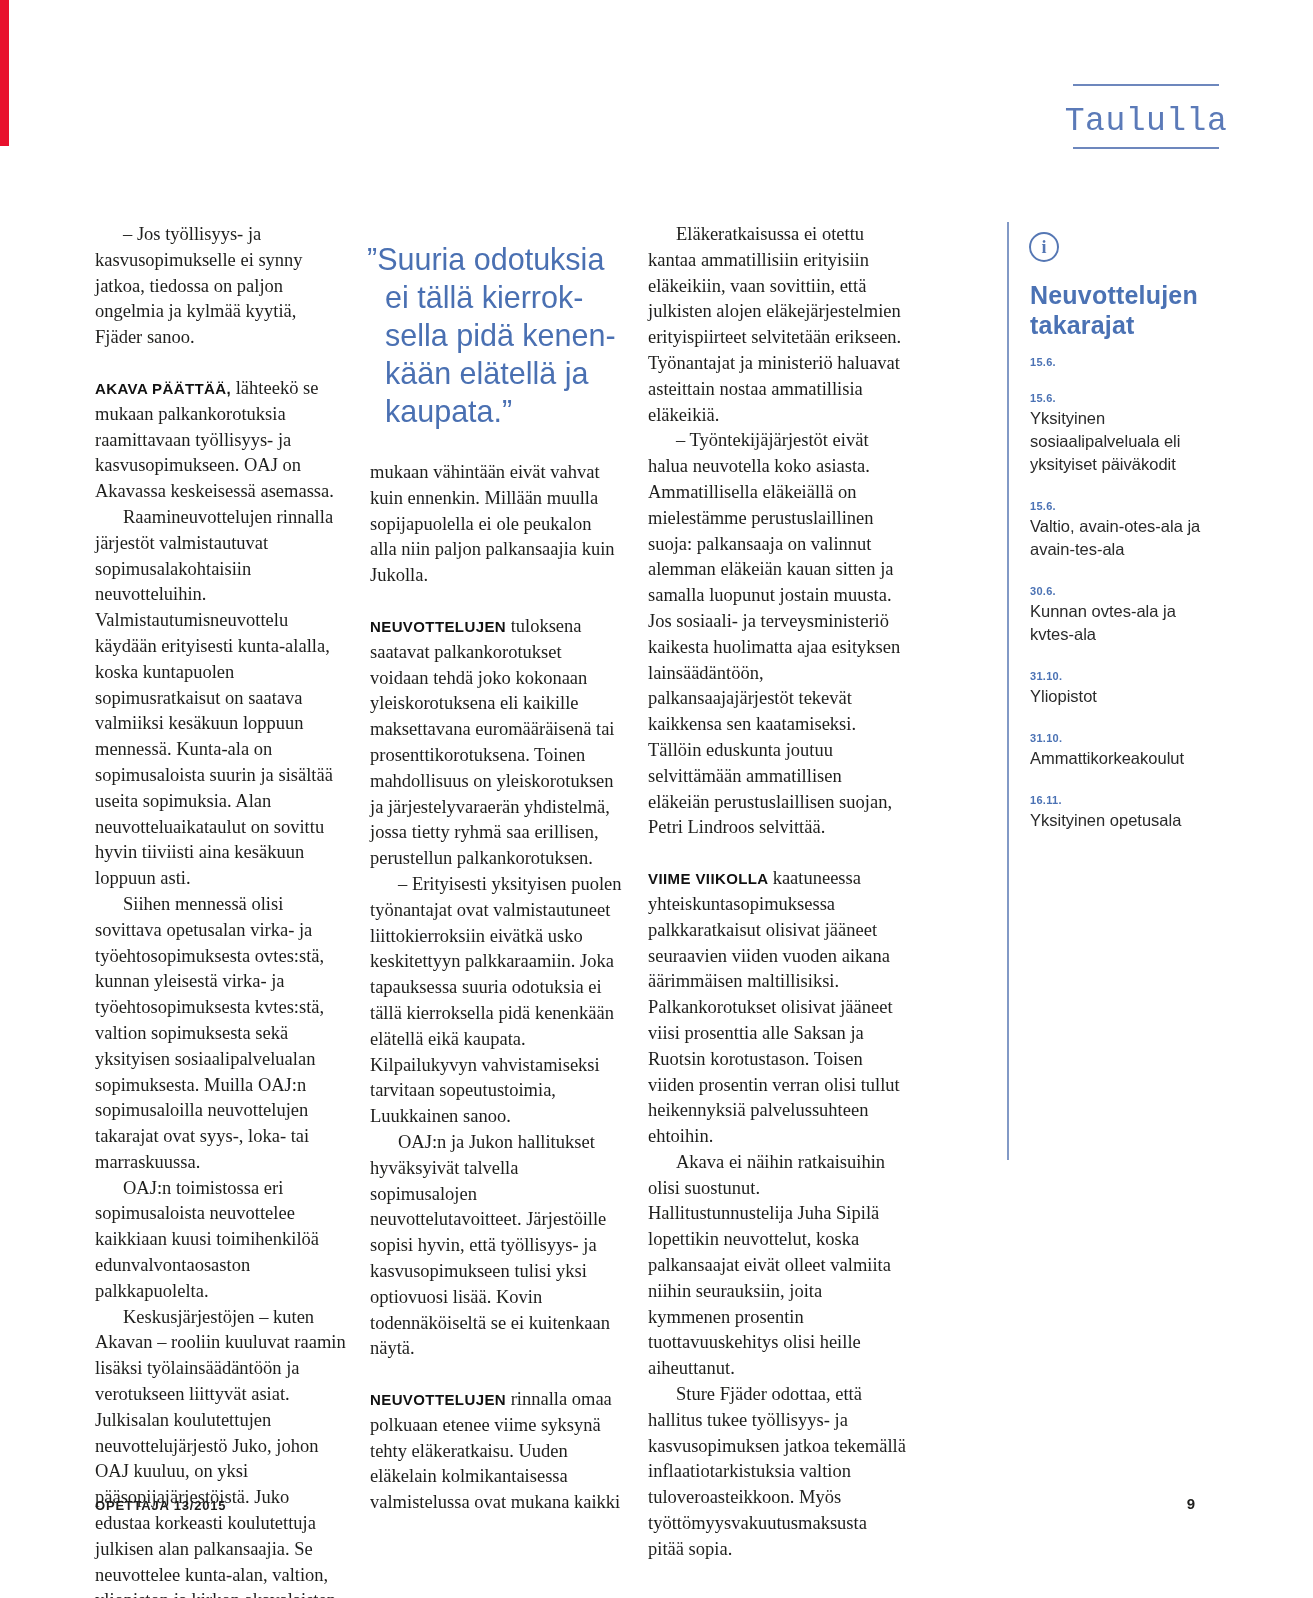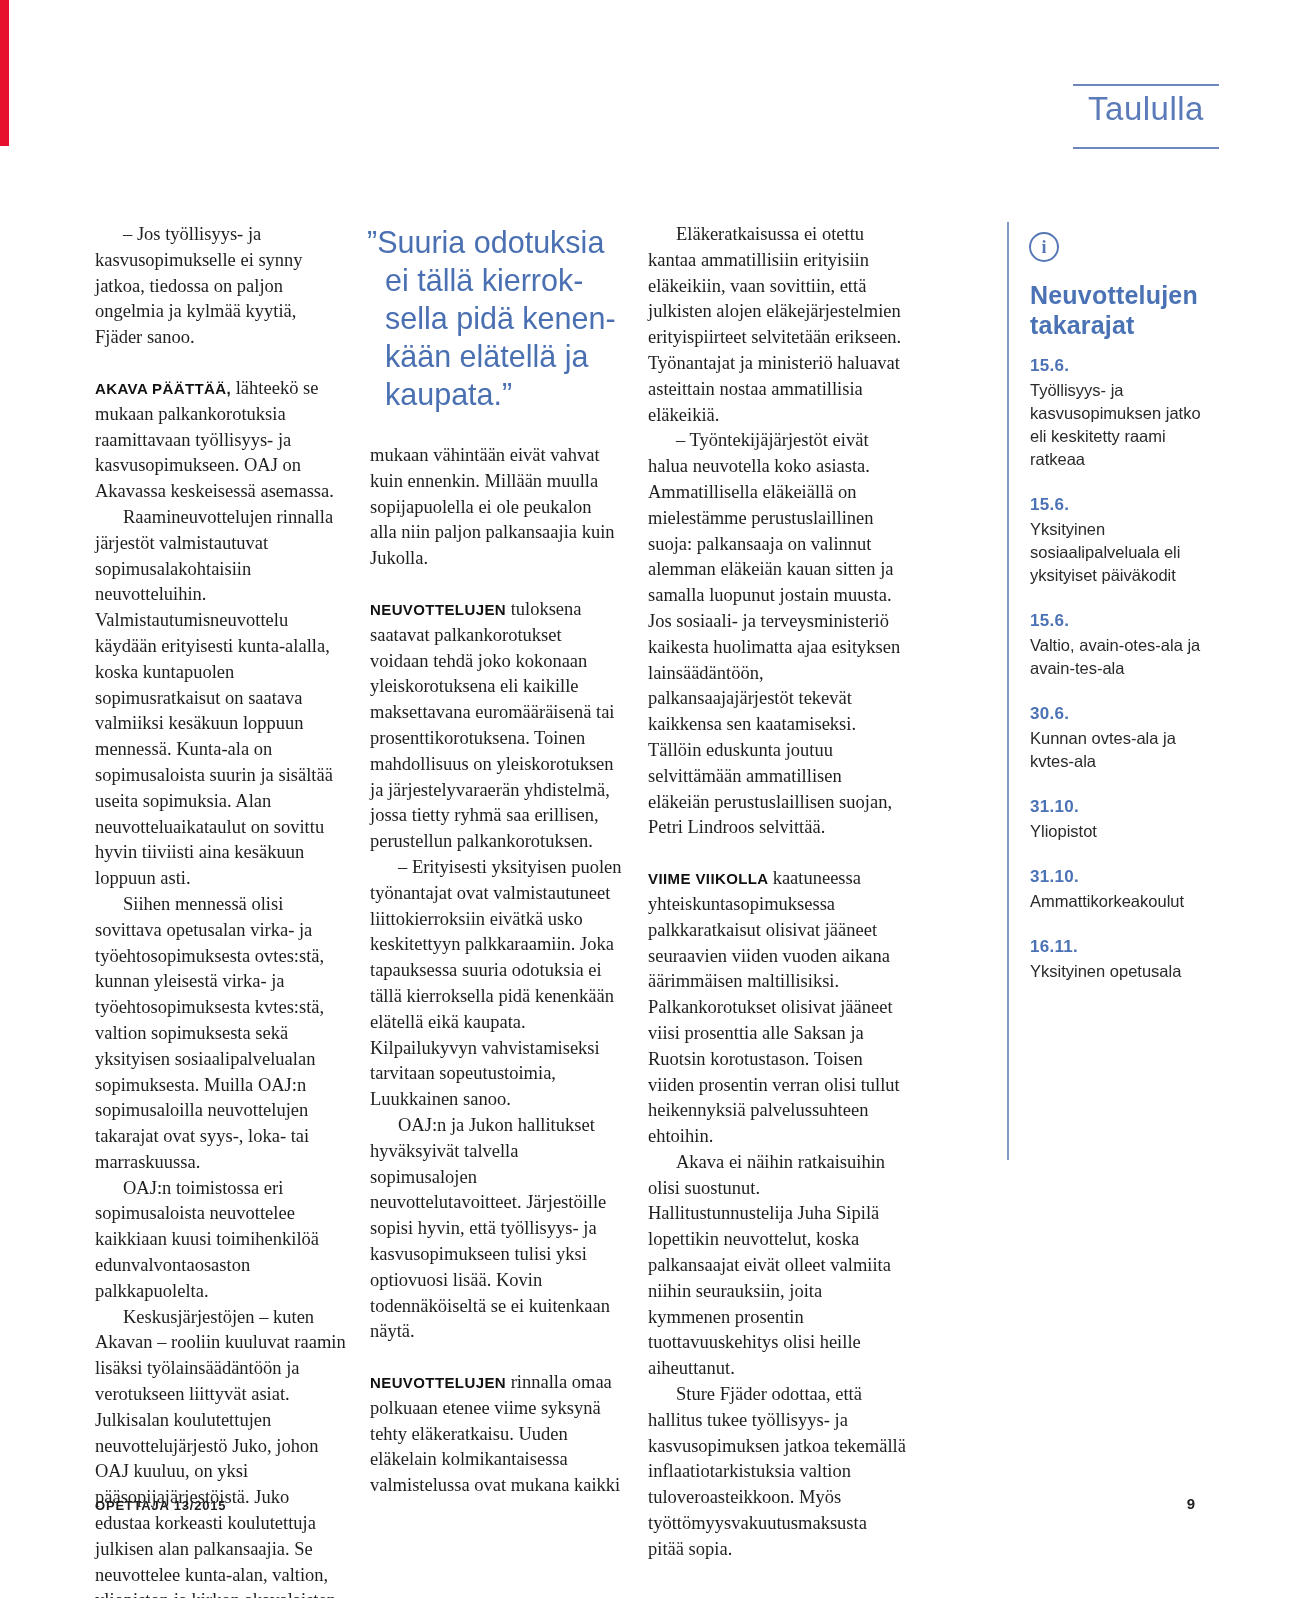--- a/index.html
+++ b/index.html
@@ -17,8 +17,8 @@
   .hrule.top { top:84px; }
   .hrule.bottom { top:147px; }
   .header-title {
-    position:absolute; left:1053px; top:90px; width:186px; text-align:center;
-    font-family:Liberation Sans, sans-serif; font-weight:400; font-size:33px;
+    position:absolute; left:1053px; top:103px; width:186px; text-align:center;
+    font-family:Liberation Mono, monospace; font-weight:400; font-size:33px;
     color:#5b7ab8; letter-spacing:.5px;
   }
 

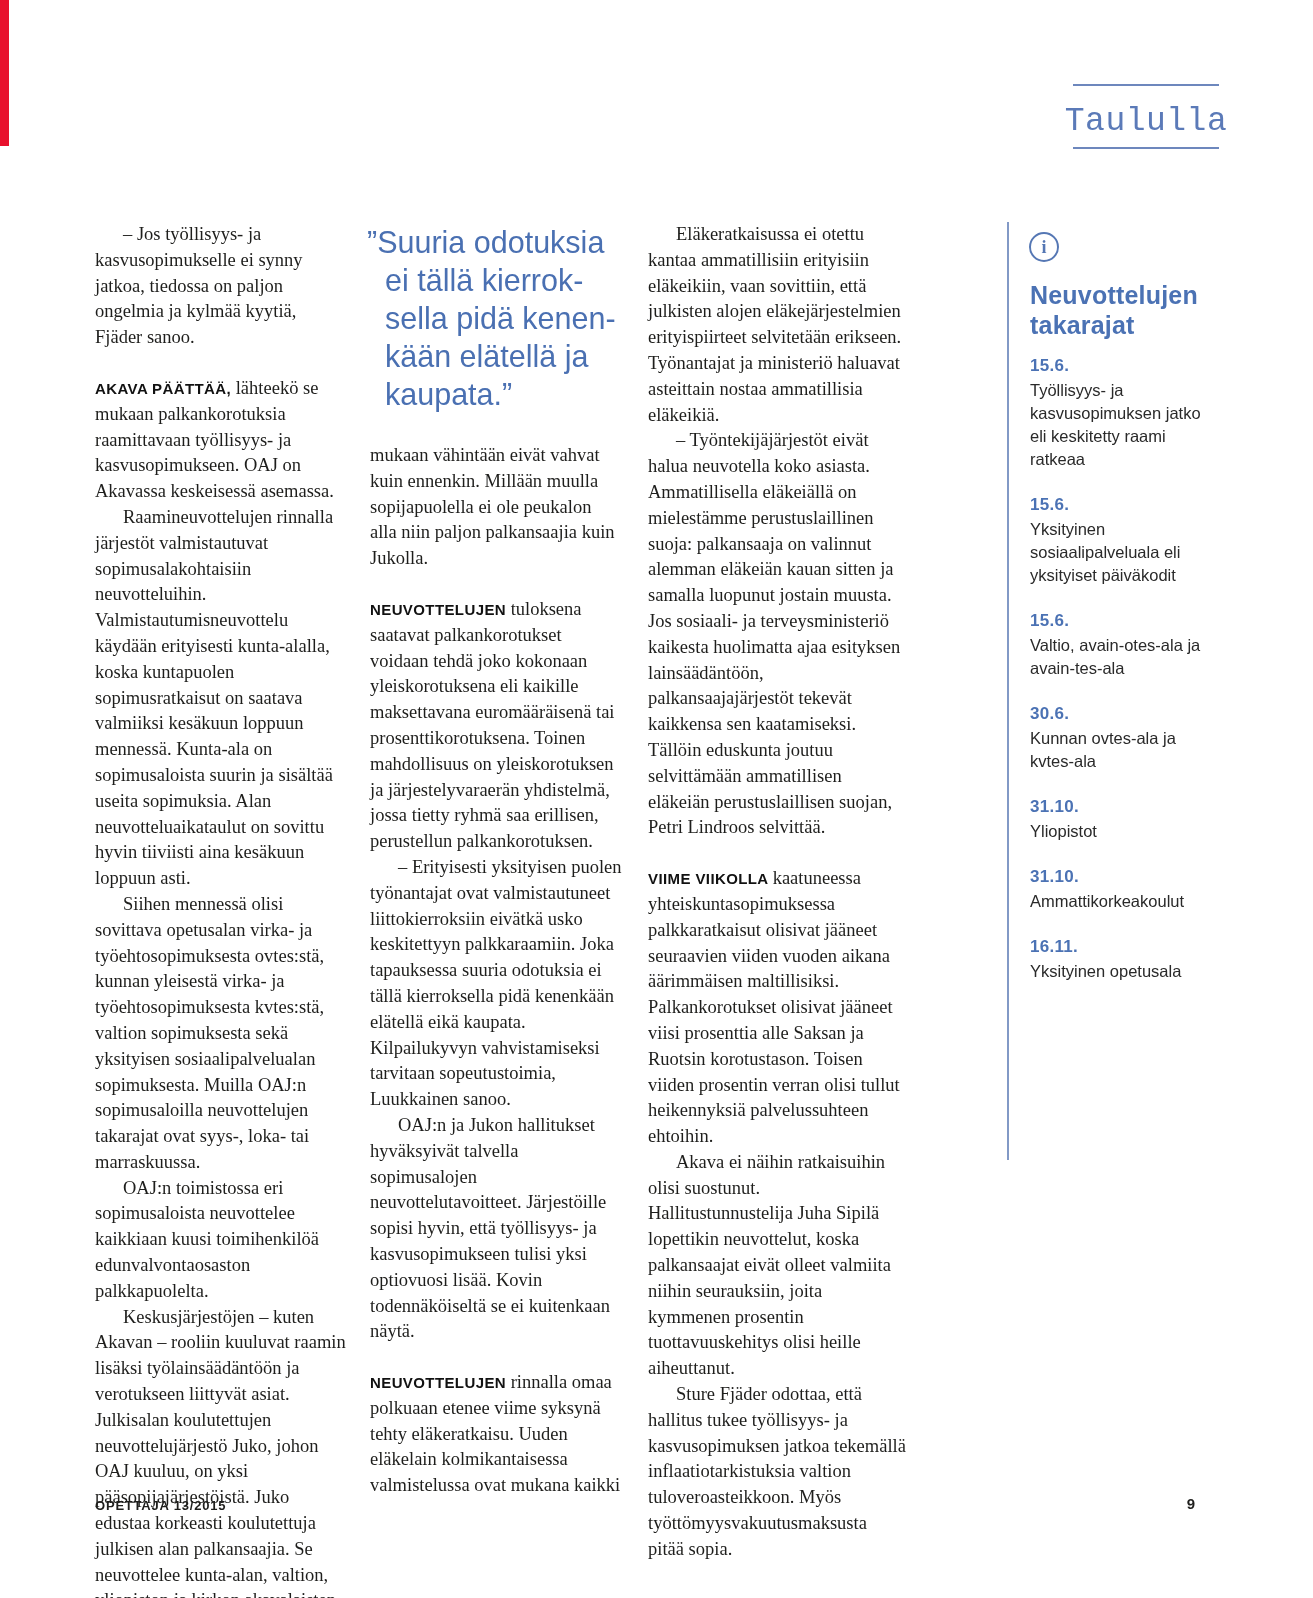--- a/index.html
+++ b/index.html
@@ -40,7 +40,7 @@
   }
   .pullquote {
     font-family:"Liberation Sans",sans-serif; font-size:30.5px; line-height:38px;
-    color:#4a70b2; margin:1px 0 30px 0; padding-left:15px; text-indent:-18px;
+    color:#4a70b2; margin:18px 0 30px 0; padding-left:15px; text-indent:-18px;
   }
 
   

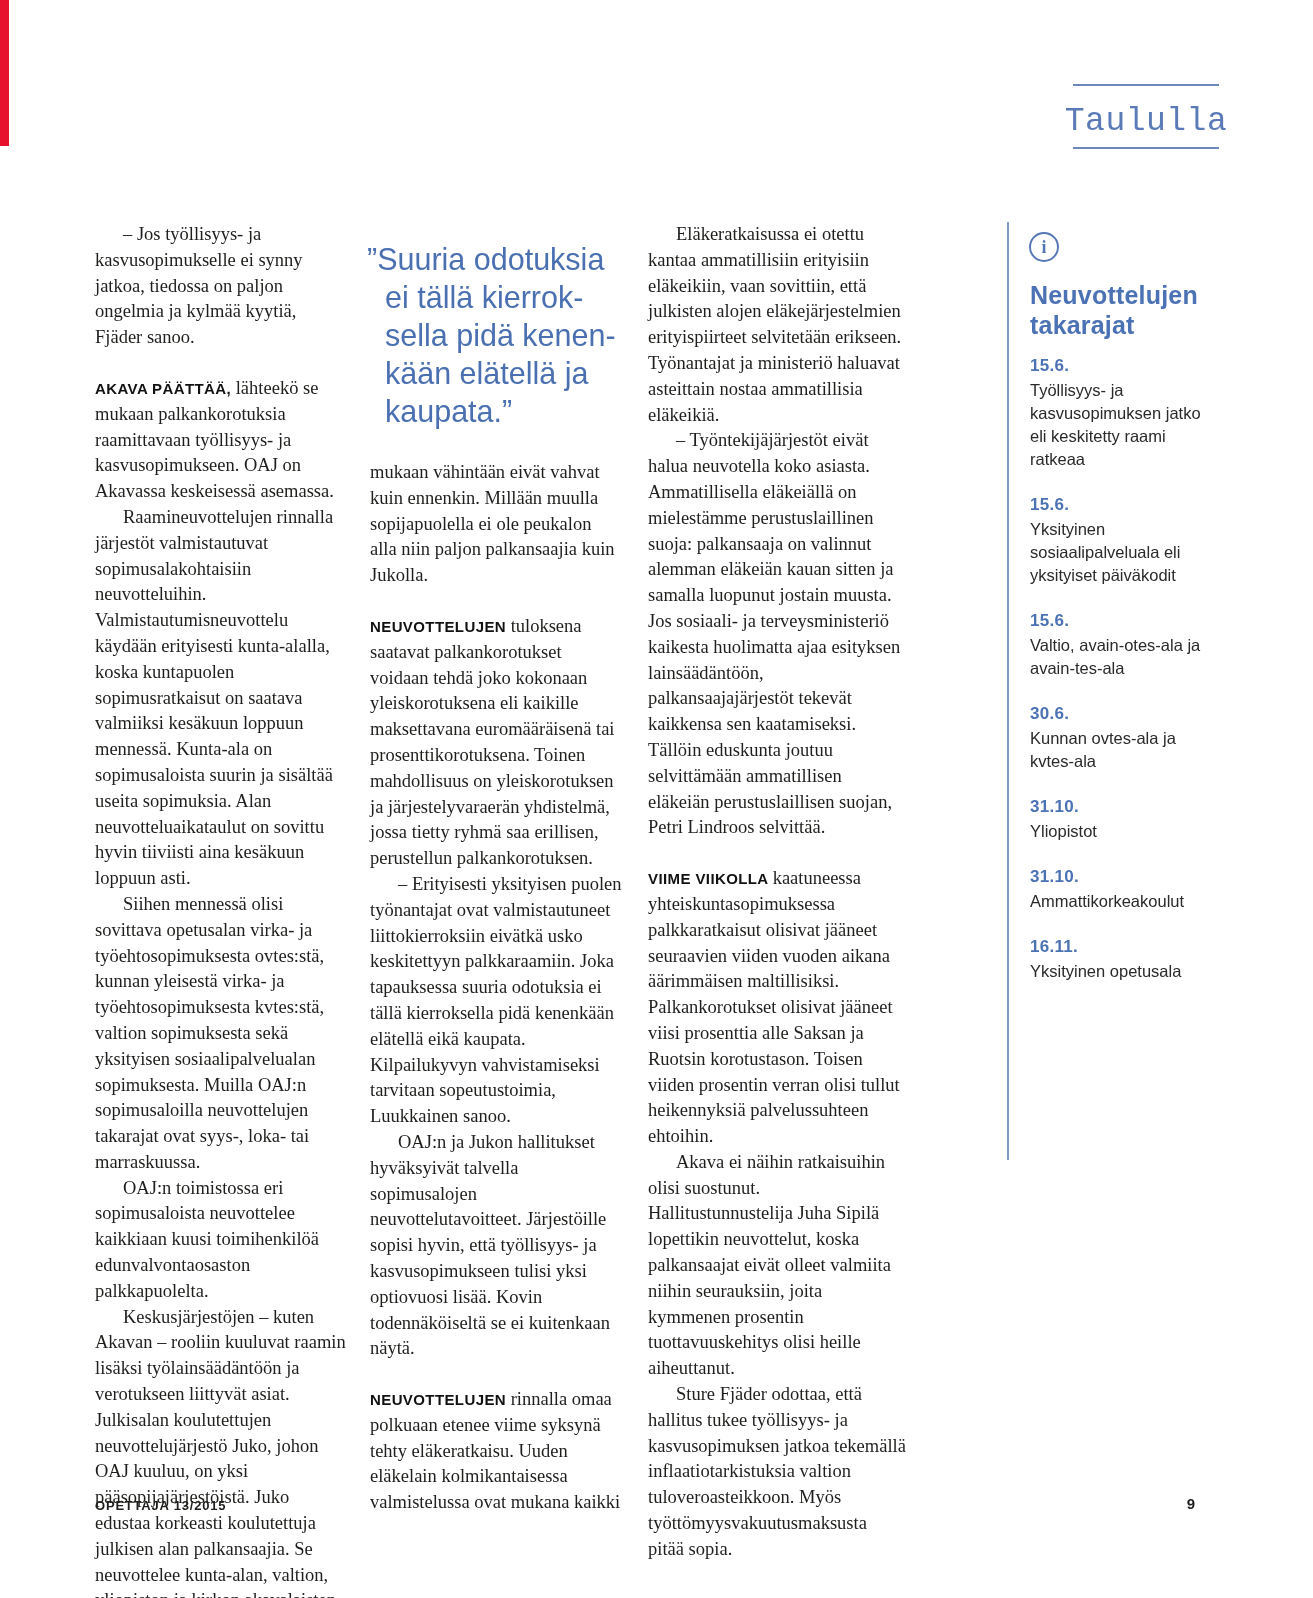--- a/index.html
+++ b/index.html
@@ -58,7 +58,7 @@
   }
   .entries { position:absolute; left:1030px; top:356px; width:172px; font-family:"Liberation Sans",sans-serif; }
   .entry { margin-bottom:24px; }
-  .edate { font-weight:700; font-size:17px; color:#4b72b4; letter-spacing:.3px; margin-bottom:3px; }
+  .edate { font-weight:700; font-size:11px; color:#4b72b4; letter-spacing:.3px; margin-bottom:3px; }
   .etext { font-size:16.5px; line-height:23px; color:#2a2a2a; }
 
   

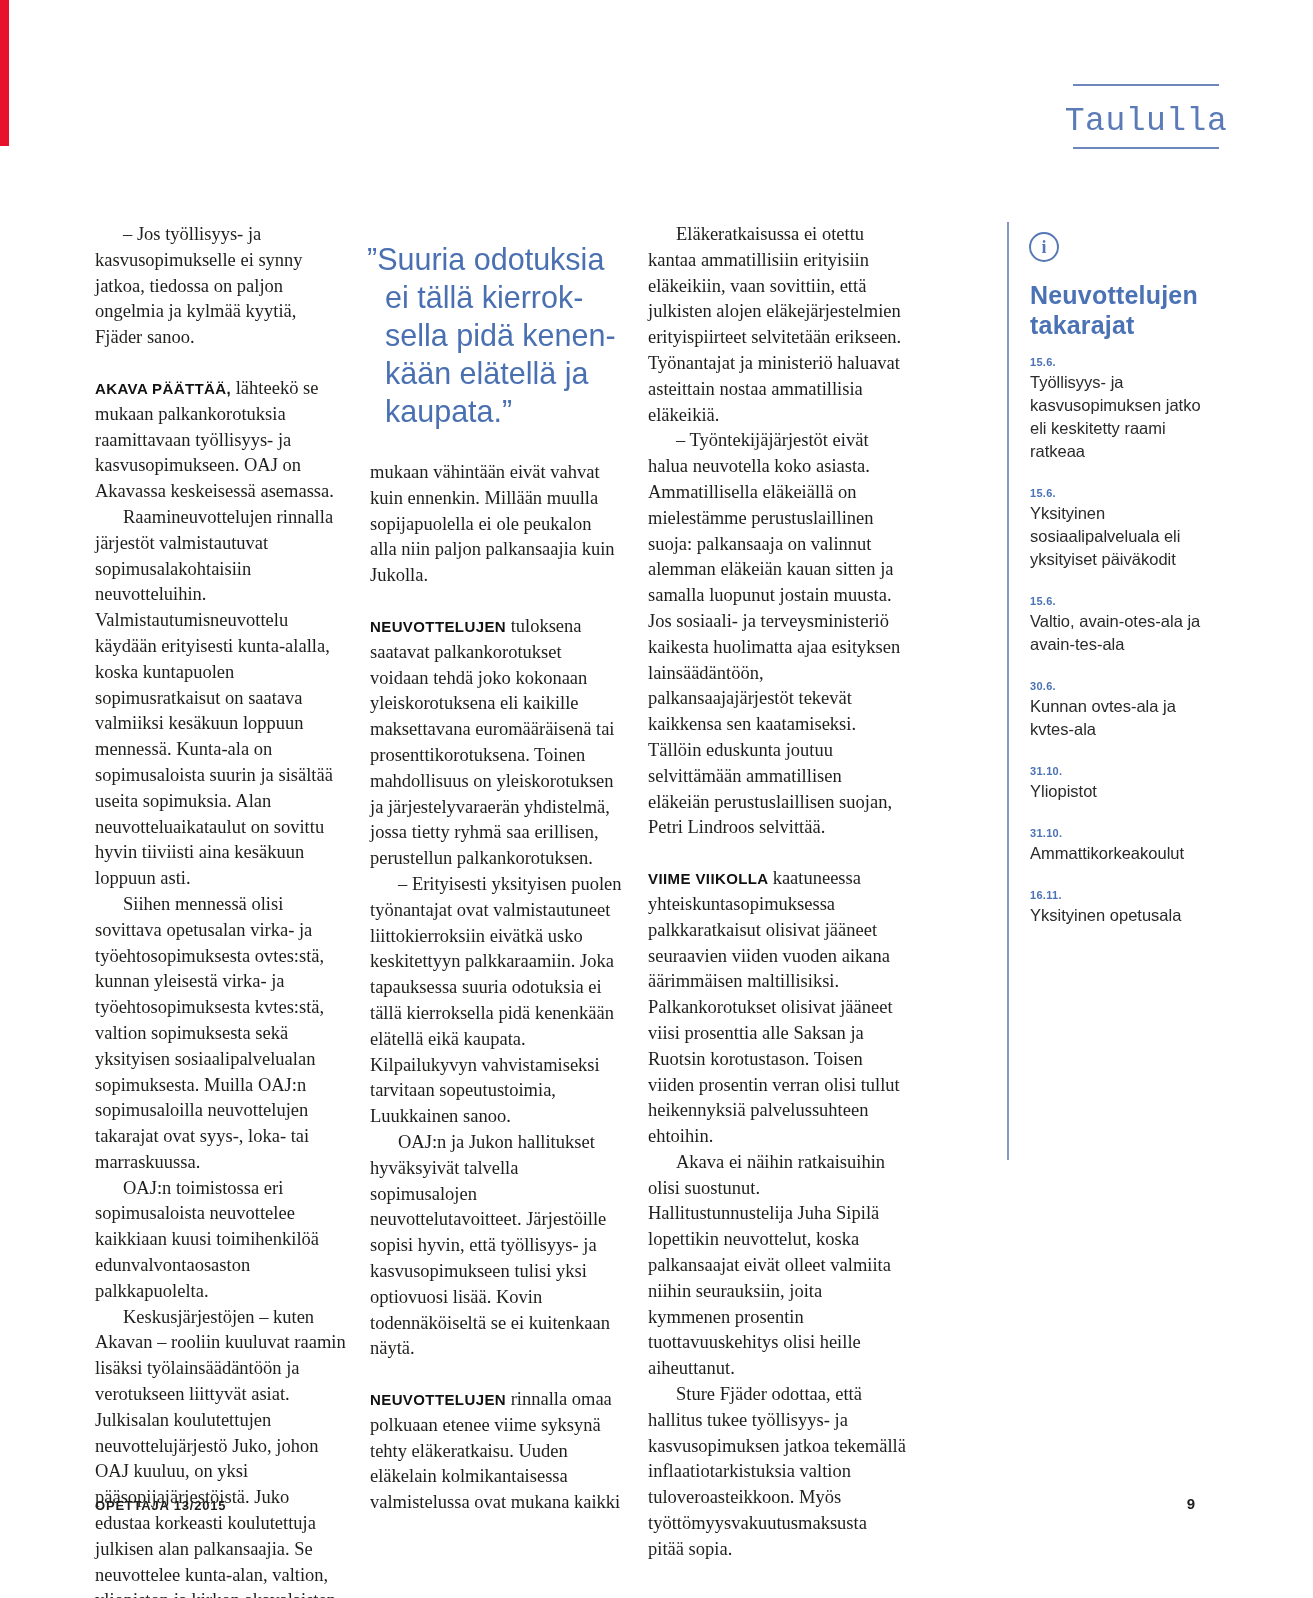--- a/index.html
+++ b/index.html
@@ -118,7 +118,6 @@
   <div class="entries">
       <div class="entry">
         <div class="edate">15.6.</div>
-        <div class="etext">Työllisyys- ja kasvusopimuksen jatko eli keskitetty raami ratkeaa</div>
       </div>
       <div class="entry">
         <div class="edate">15.6.</div>

